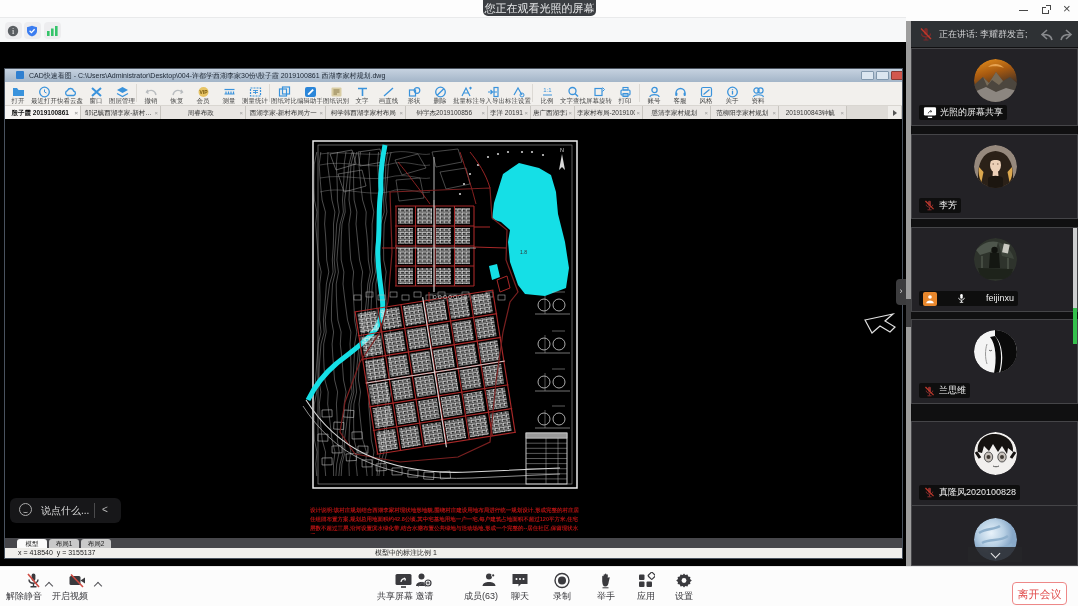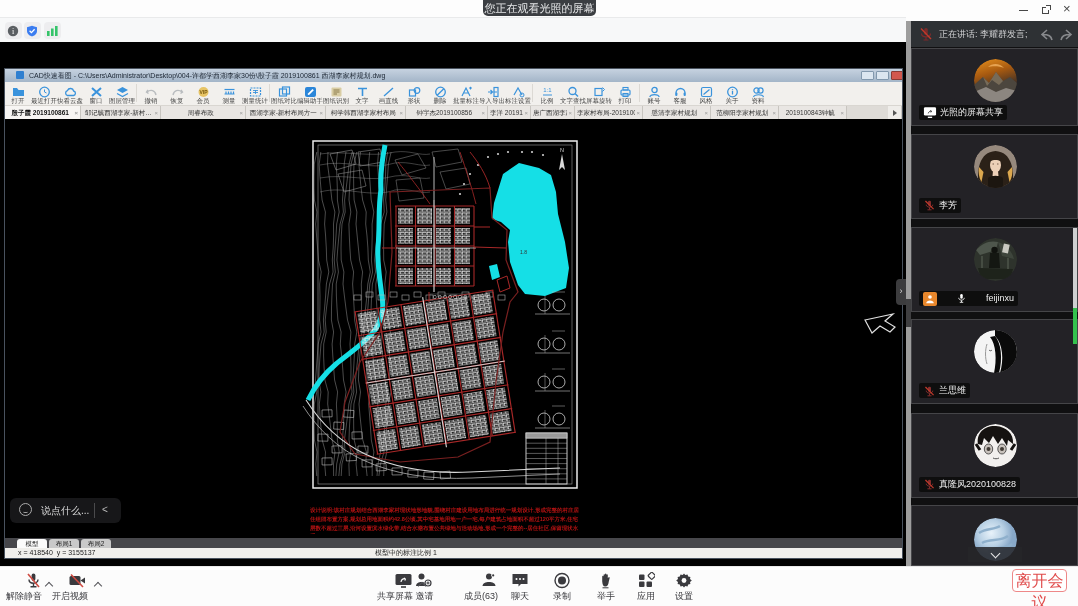--- a/index.html
+++ b/index.html
@@ -667,7 +667,7 @@
         </span>
       </div>
     </div>
-<div class="abs tile" style="top:392px;height:85px">
+<div class="abs tile" style="top:400px;height:85px">
       <div class="abs avatar" style="top:10px"><svg width="43" height="43" viewBox="0 0 43 43">
           <circle cx="21.5" cy="21.5" r="21.5" fill="#f2f0ee"></circle>
           <path d="M4 20 C2 8 12 1 22 2 C32 3 40 9 39 20 L34 16 L33 22 L28 14 L24 20 L19 12 L15 19 L10 14 L8 21 Z" fill="#151210"></path>

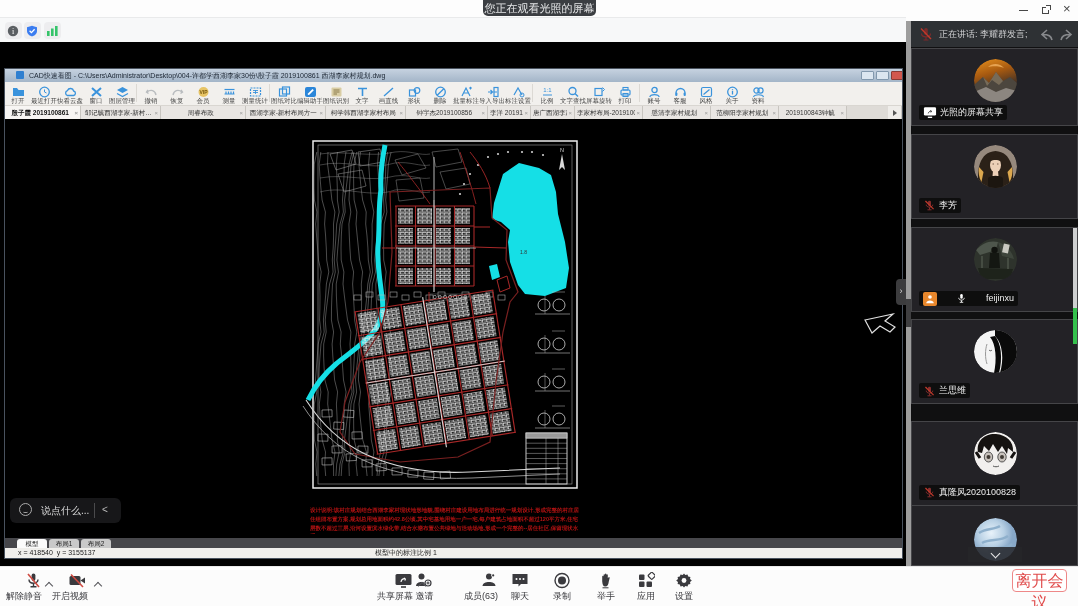--- a/index.html
+++ b/index.html
@@ -35,7 +35,7 @@
 #btoolbar{left:0;top:566px;width:1078px;height:40px;background:#fcfcfc;border-top:1px solid #e8e8e8}
 .bitem{position:absolute;top:5px;display:flex;flex-direction:column;align-items:flex-end;color:#3a3a3e}
 .bitem .blb{font-size:9px;margin-top:1px;white-space:nowrap}
-#leave{left:1012px;top:2px;width:55px;height:23px;border:1px solid #e88;border-radius:4px;color:#e04b4b;font-size:16px;line-height:22px;text-align:center;background:#fff}
+#leave{left:1012px;top:15px;width:55px;height:23px;border:1px solid #e88;border-radius:4px;color:#e04b4b;font-size:11px;line-height:22px;text-align:center;background:#fff}
 #redtext{left:305px;top:387px;width:272px;height:28px;color:#b31212;font-size:5.5px;line-height:8.8px;font-weight:bold;overflow:hidden}
 </style></head>
 <body>

